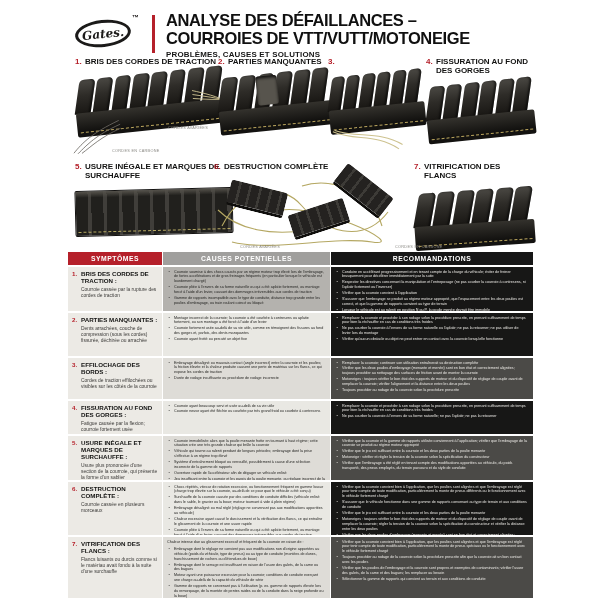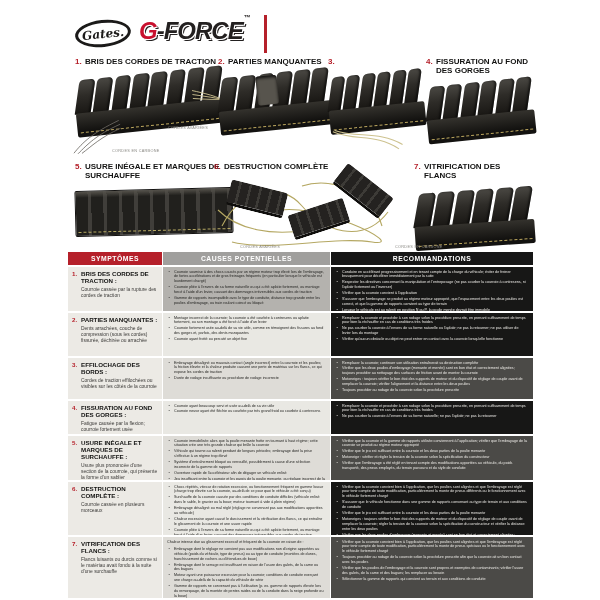--- a/index.html
+++ b/index.html
@@ -105,7 +105,6 @@
     <div class="gates-oval">
         <span>Gates.</span>
       </div>
-    <div class="gforce"><span class="g">G</span><span>-FORCE</span></div>
     <span class="tm">™</span>
     <div class="divider"></div>
   </div>

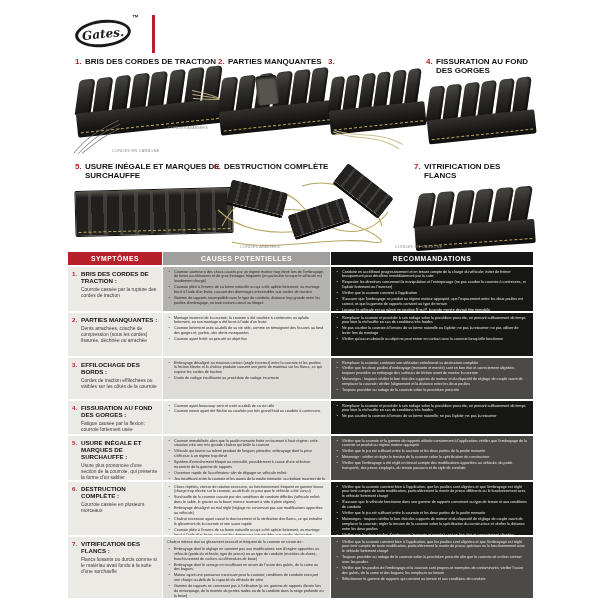--- a/index.html
+++ b/index.html
@@ -107,6 +107,11 @@
       </div>
     <span class="tm">™</span>
     <div class="divider"></div>
+    <div class="title-block">
+      <div class="title">ANALYSE DES DÉFAILLANCES –</div>
+      <div class="title">COURROIES DE VTT/VUTT/MOTONEIGE</div>
+      <div class="subtitle">PROBLÈMES, CAUSES ET SOLUTIONS</div>
+    </div>
   </div>
 
   <div class="fig fig1">

